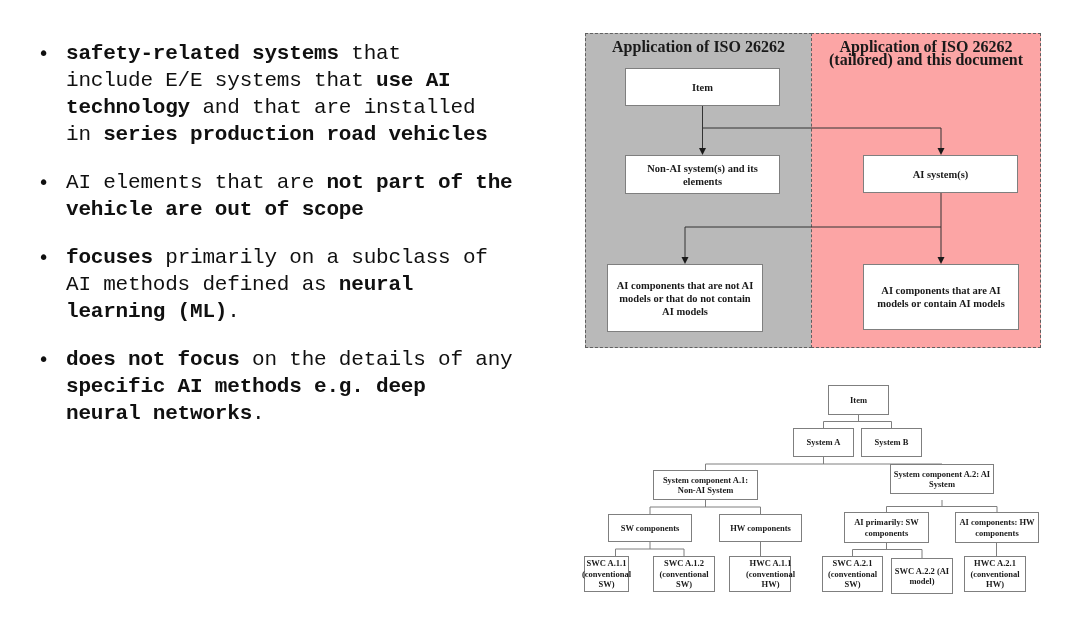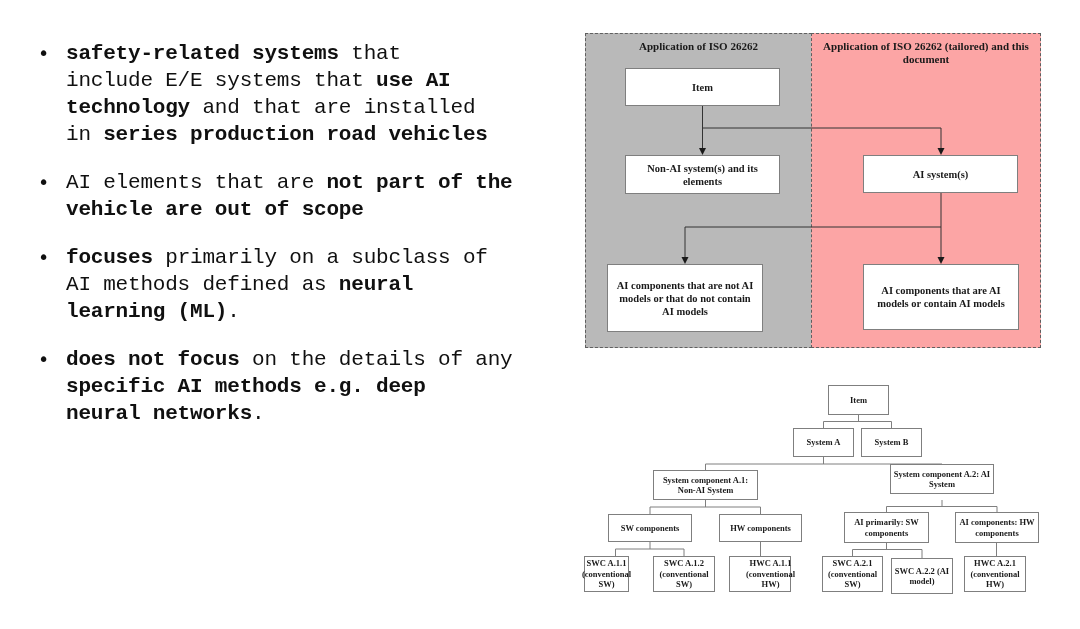--- a/index.html
+++ b/index.html
@@ -20,7 +20,7 @@
   .panel.left{left:0;width:227px;background:#b9b9b9;}
   .panel.right{left:226px;width:230px;background:#fca5a5;}
   .panel-title{position:absolute;top:6px;left:0;right:0;text-align:center;
-               font-weight:700;font-size:11px;line-height:13px;padding:0 8px;}
+               font-weight:700;font-size:16px;line-height:13px;padding:0 8px;}
   .fig1 svg,.fig2 svg{position:absolute;left:0;top:0;pointer-events:none;}
   .node{position:absolute;background:#fff;border:1.5px solid #7f7f7f;box-sizing:border-box;
         display:flex;align-items:center;justify-content:center;text-align:center;

